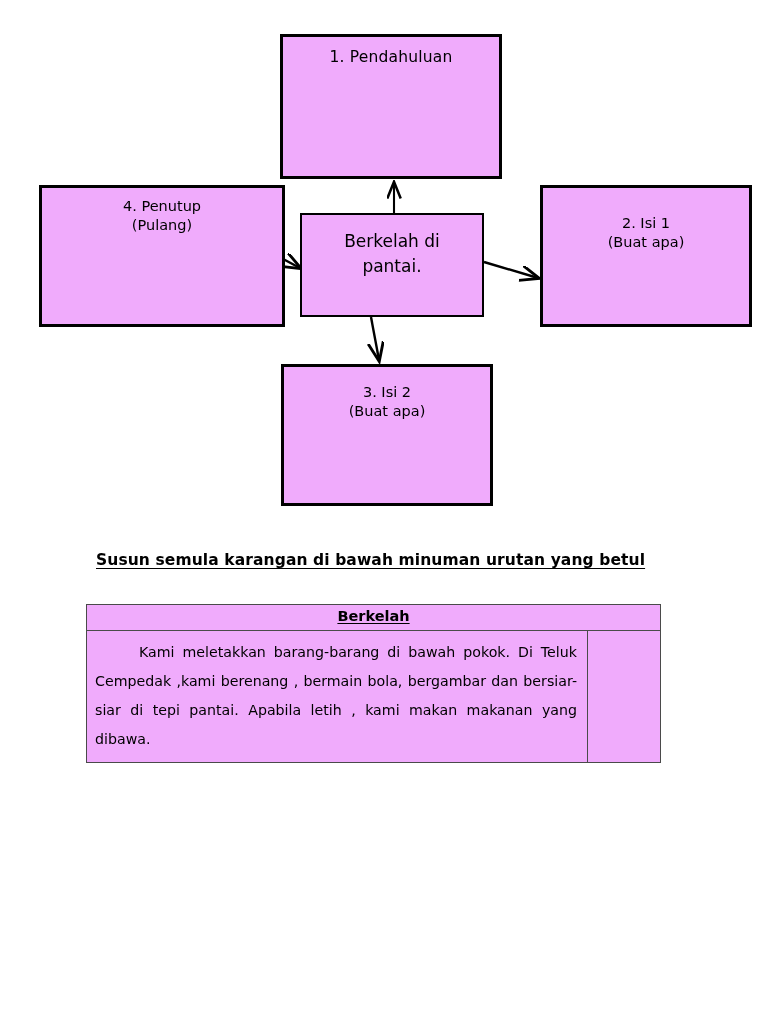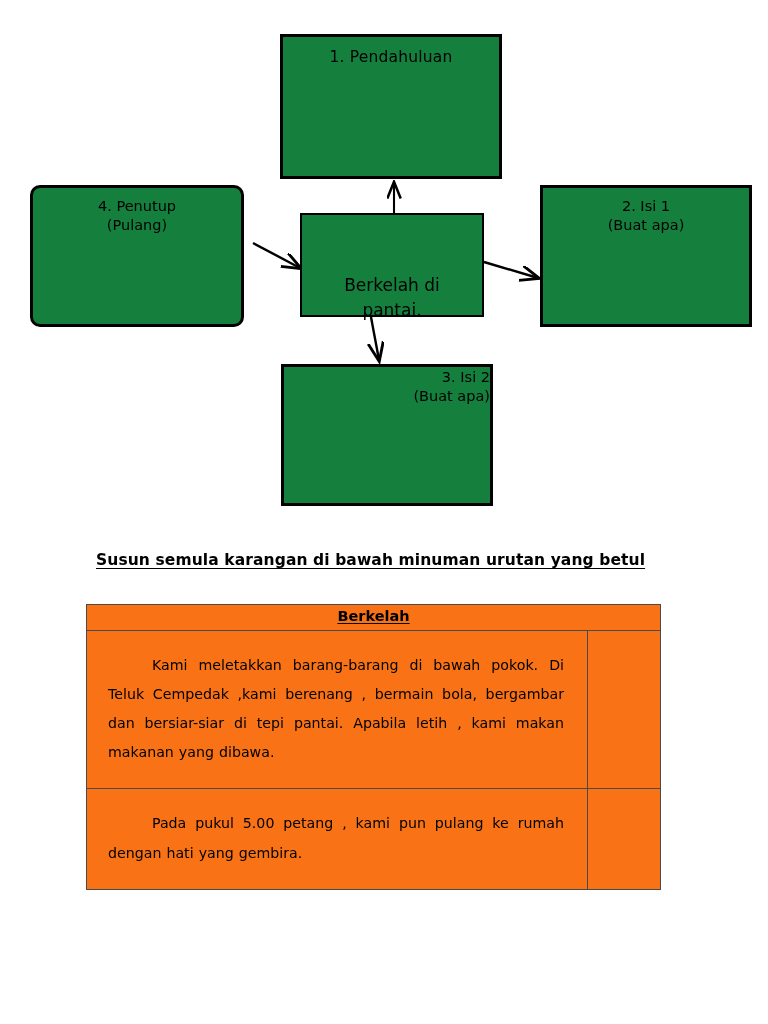--- a/index.html
+++ b/index.html
@@ -30,7 +30,7 @@
   }
   .node-box {
     position: absolute;
-    background: #15803d;
+    background: #f0abfc;
     border: 3px solid #000000;
     box-sizing: border-box;
     text-align: center;

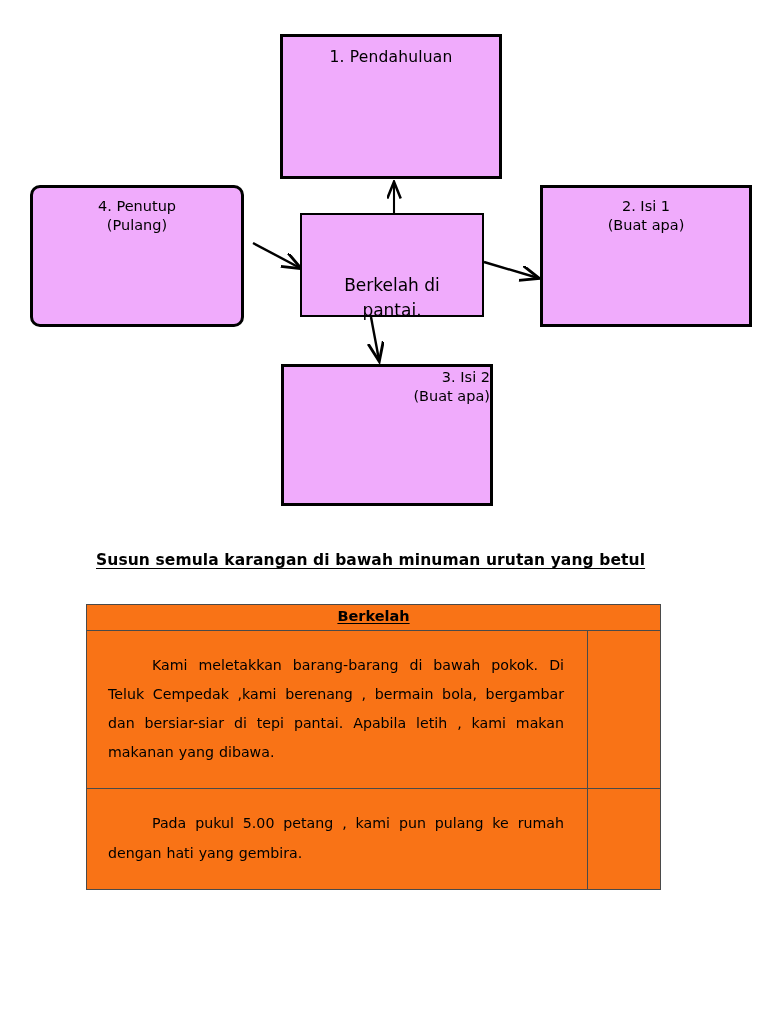--- a/index.html
+++ b/index.html
@@ -53,7 +53,7 @@
     letter-spacing: 0.2px;
   }
   #node-penutup {
-    left: 30px; top: 185px; width: 214px; height: 142px; border-radius: 10px;
+    left: 39px; top: 185px; width: 246px; height: 142px;
   }
   #node-penutup .node-label {
     font-size: 14.5px;

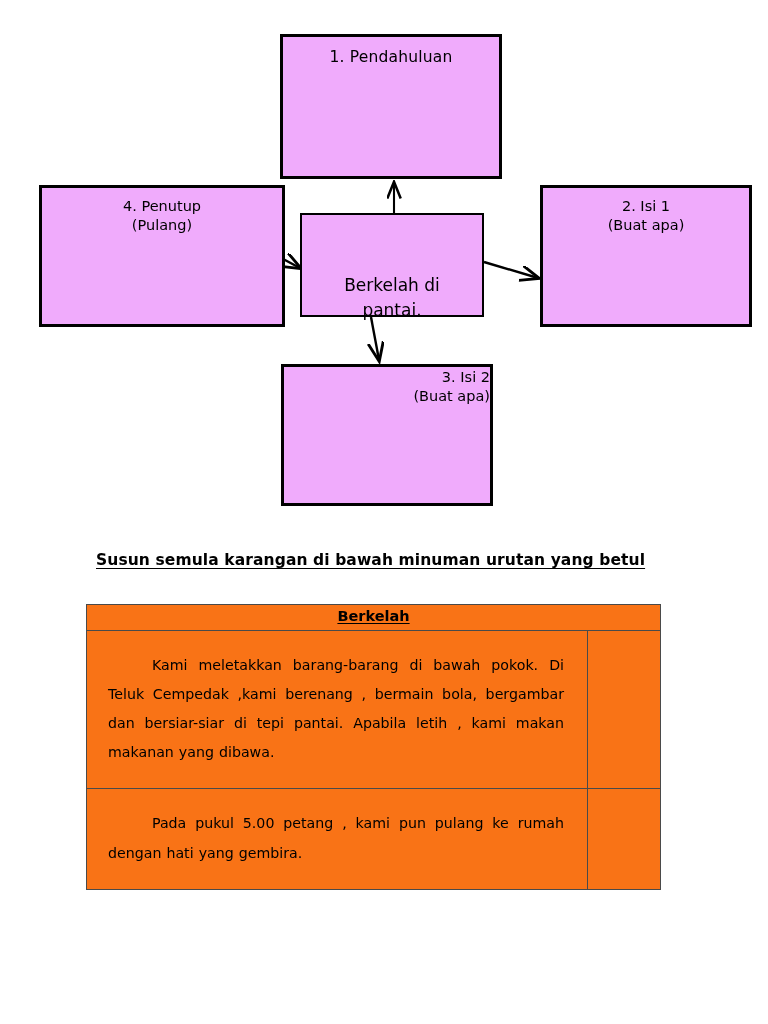--- a/index.html
+++ b/index.html
@@ -64,7 +64,7 @@
   }
   #node-isi1 .node-label {
     font-size: 14.5px;
-    padding-top: 9px;
+    padding-top: 26px;
   }
   #node-isi2 {
     left: 281px; top: 364px; width: 212px; height: 142px;

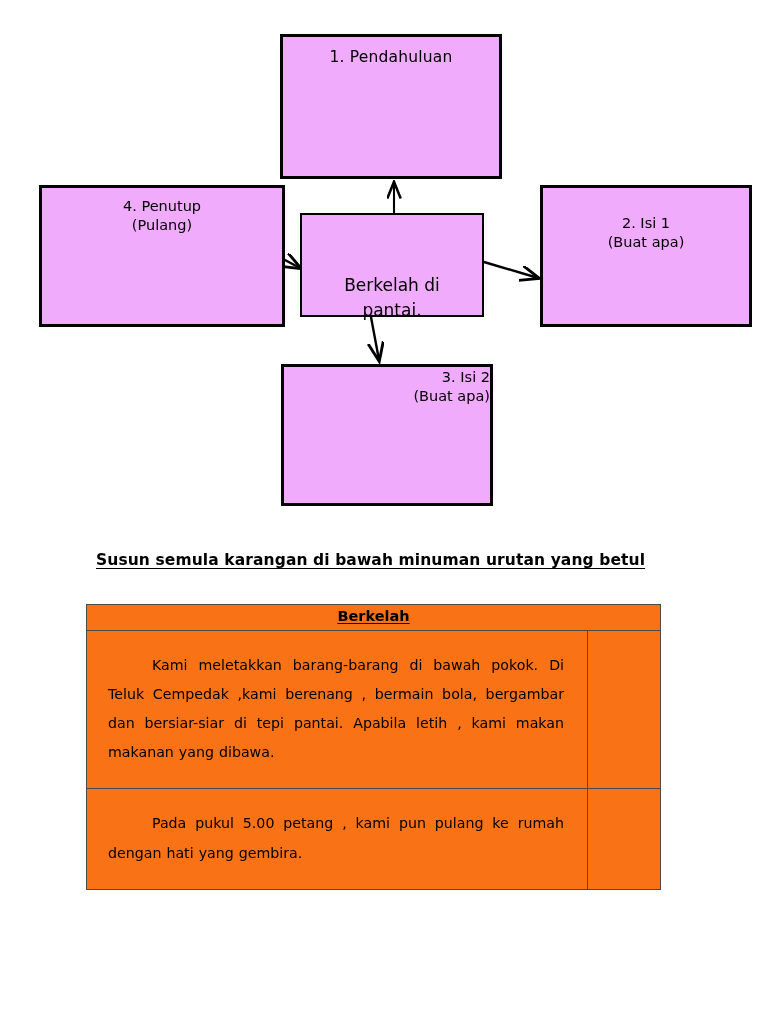--- a/index.html
+++ b/index.html
@@ -81,7 +81,6 @@
     font-size: 17px;
     padding-top: 14px;
     line-height: 1.45;
-    margin-top: 44px;
   }
 
   

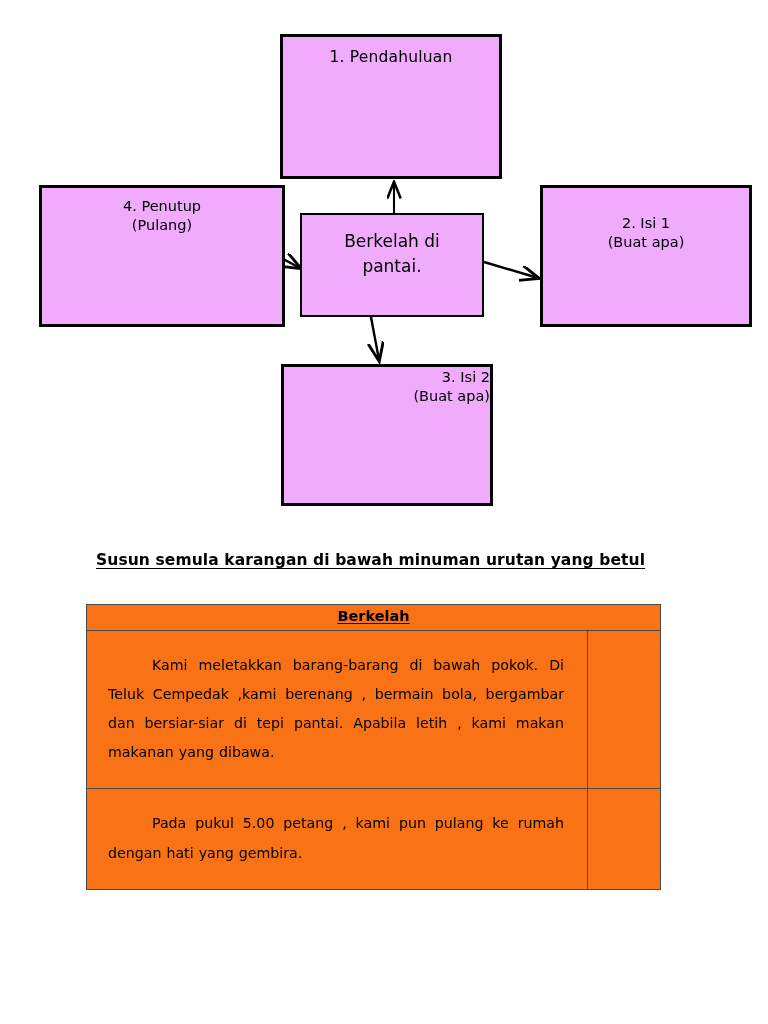--- a/index.html
+++ b/index.html
@@ -71,8 +71,7 @@
   }
   #node-isi2 .node-label {
     font-size: 14.5px;
-    padding-top: 1px;
-    text-align: right;
+    padding-top: 16px;
   }
   #node-center {
     left: 300px; top: 213px; width: 184px; height: 104px;

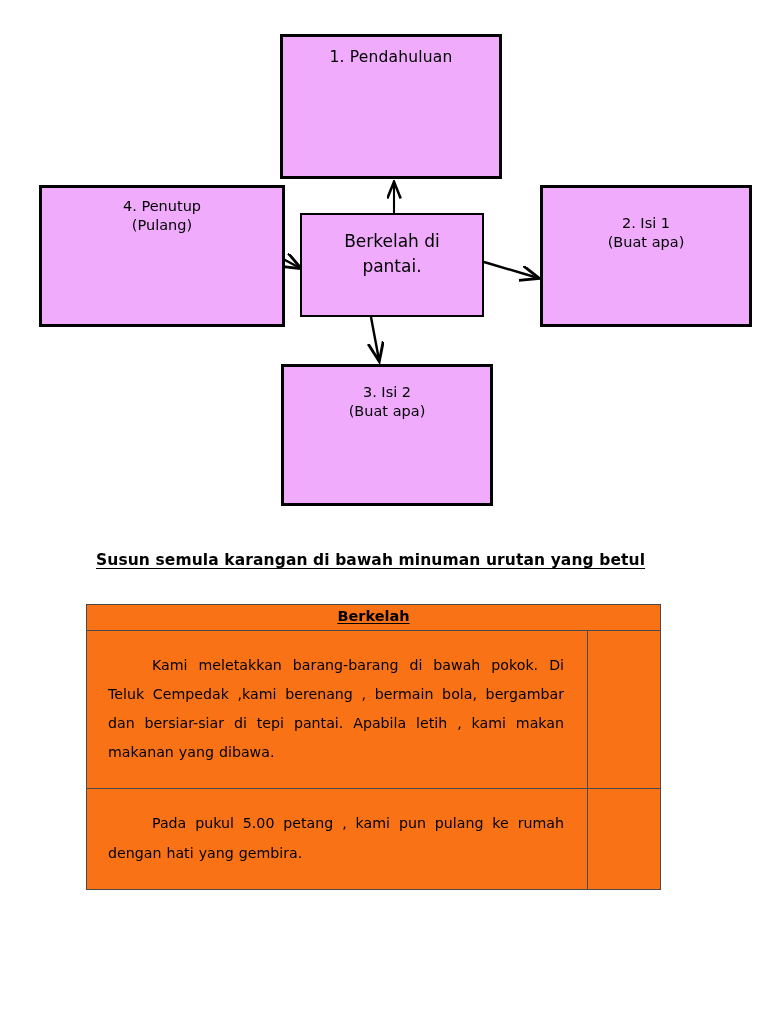--- a/index.html
+++ b/index.html
@@ -108,7 +108,7 @@
     border: 1px solid #4a4a4a;
     vertical-align: top;
     padding: 0;
-    background: #f97316;
+    background: #f0abfc;
   }
   .col-text { width: 501px; }
   .col-blank { width: 73px; }

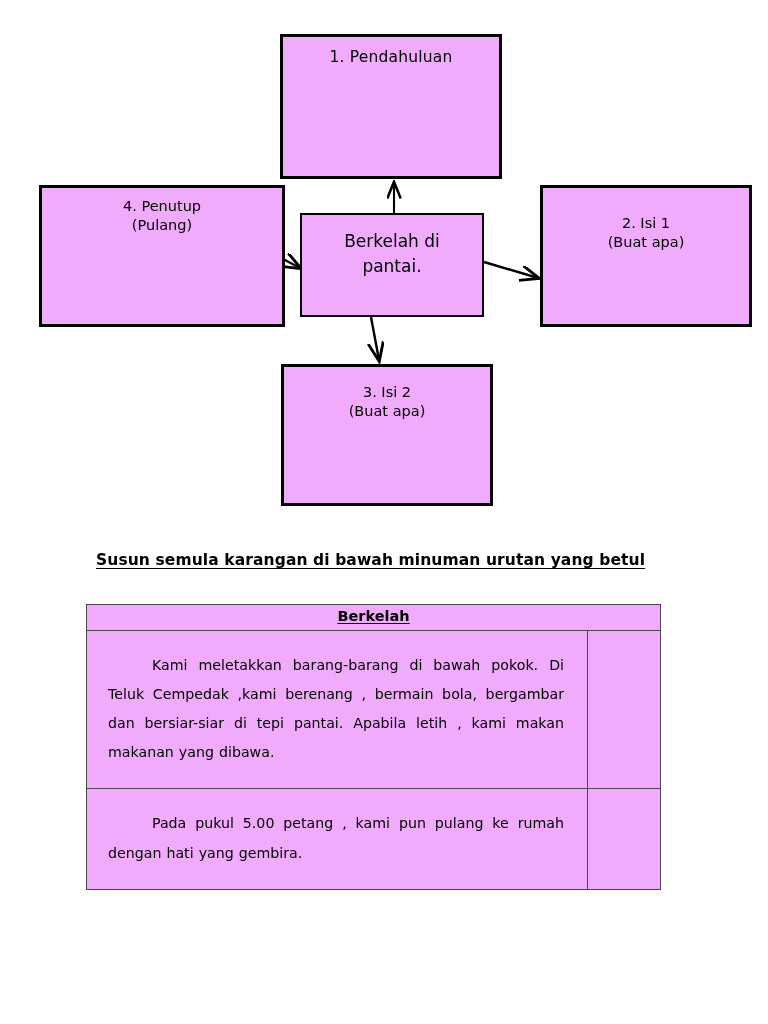--- a/index.html
+++ b/index.html
@@ -127,7 +127,7 @@
   }
 
   .para-cell p {
-    margin: 13px;
+    margin: 0;
     padding: 7px 10px 8px 8px;
     font-size: 14.2px;
     line-height: 2.05;

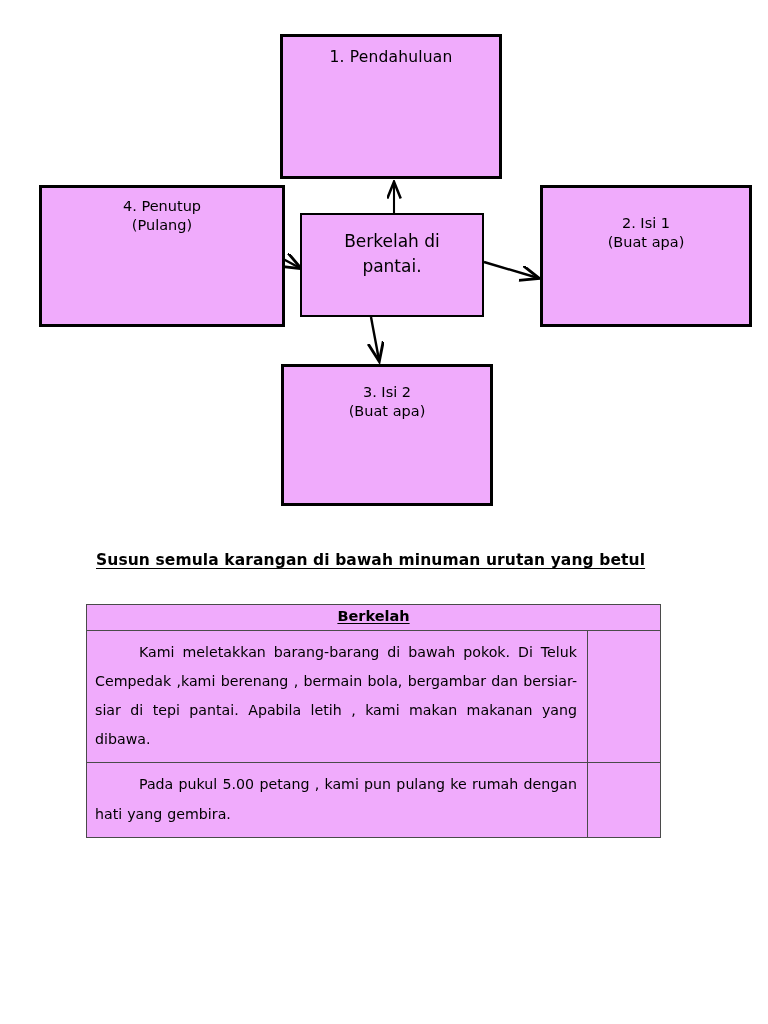--- a/index.html
+++ b/index.html
@@ -215,14 +215,6 @@
     </tr>
 
 
-    <tr class="row-p3">
-      <td class="para-cell">
-        <p>Pada pukul 5.00 petang , kami pun pulang ke rumah dengan hati yang gembira.</p>
-      </td>
-      <td class="answer-cell">
-        <span></span>
-      </td>
-    </tr>
 
   </tbody>
 </table>

